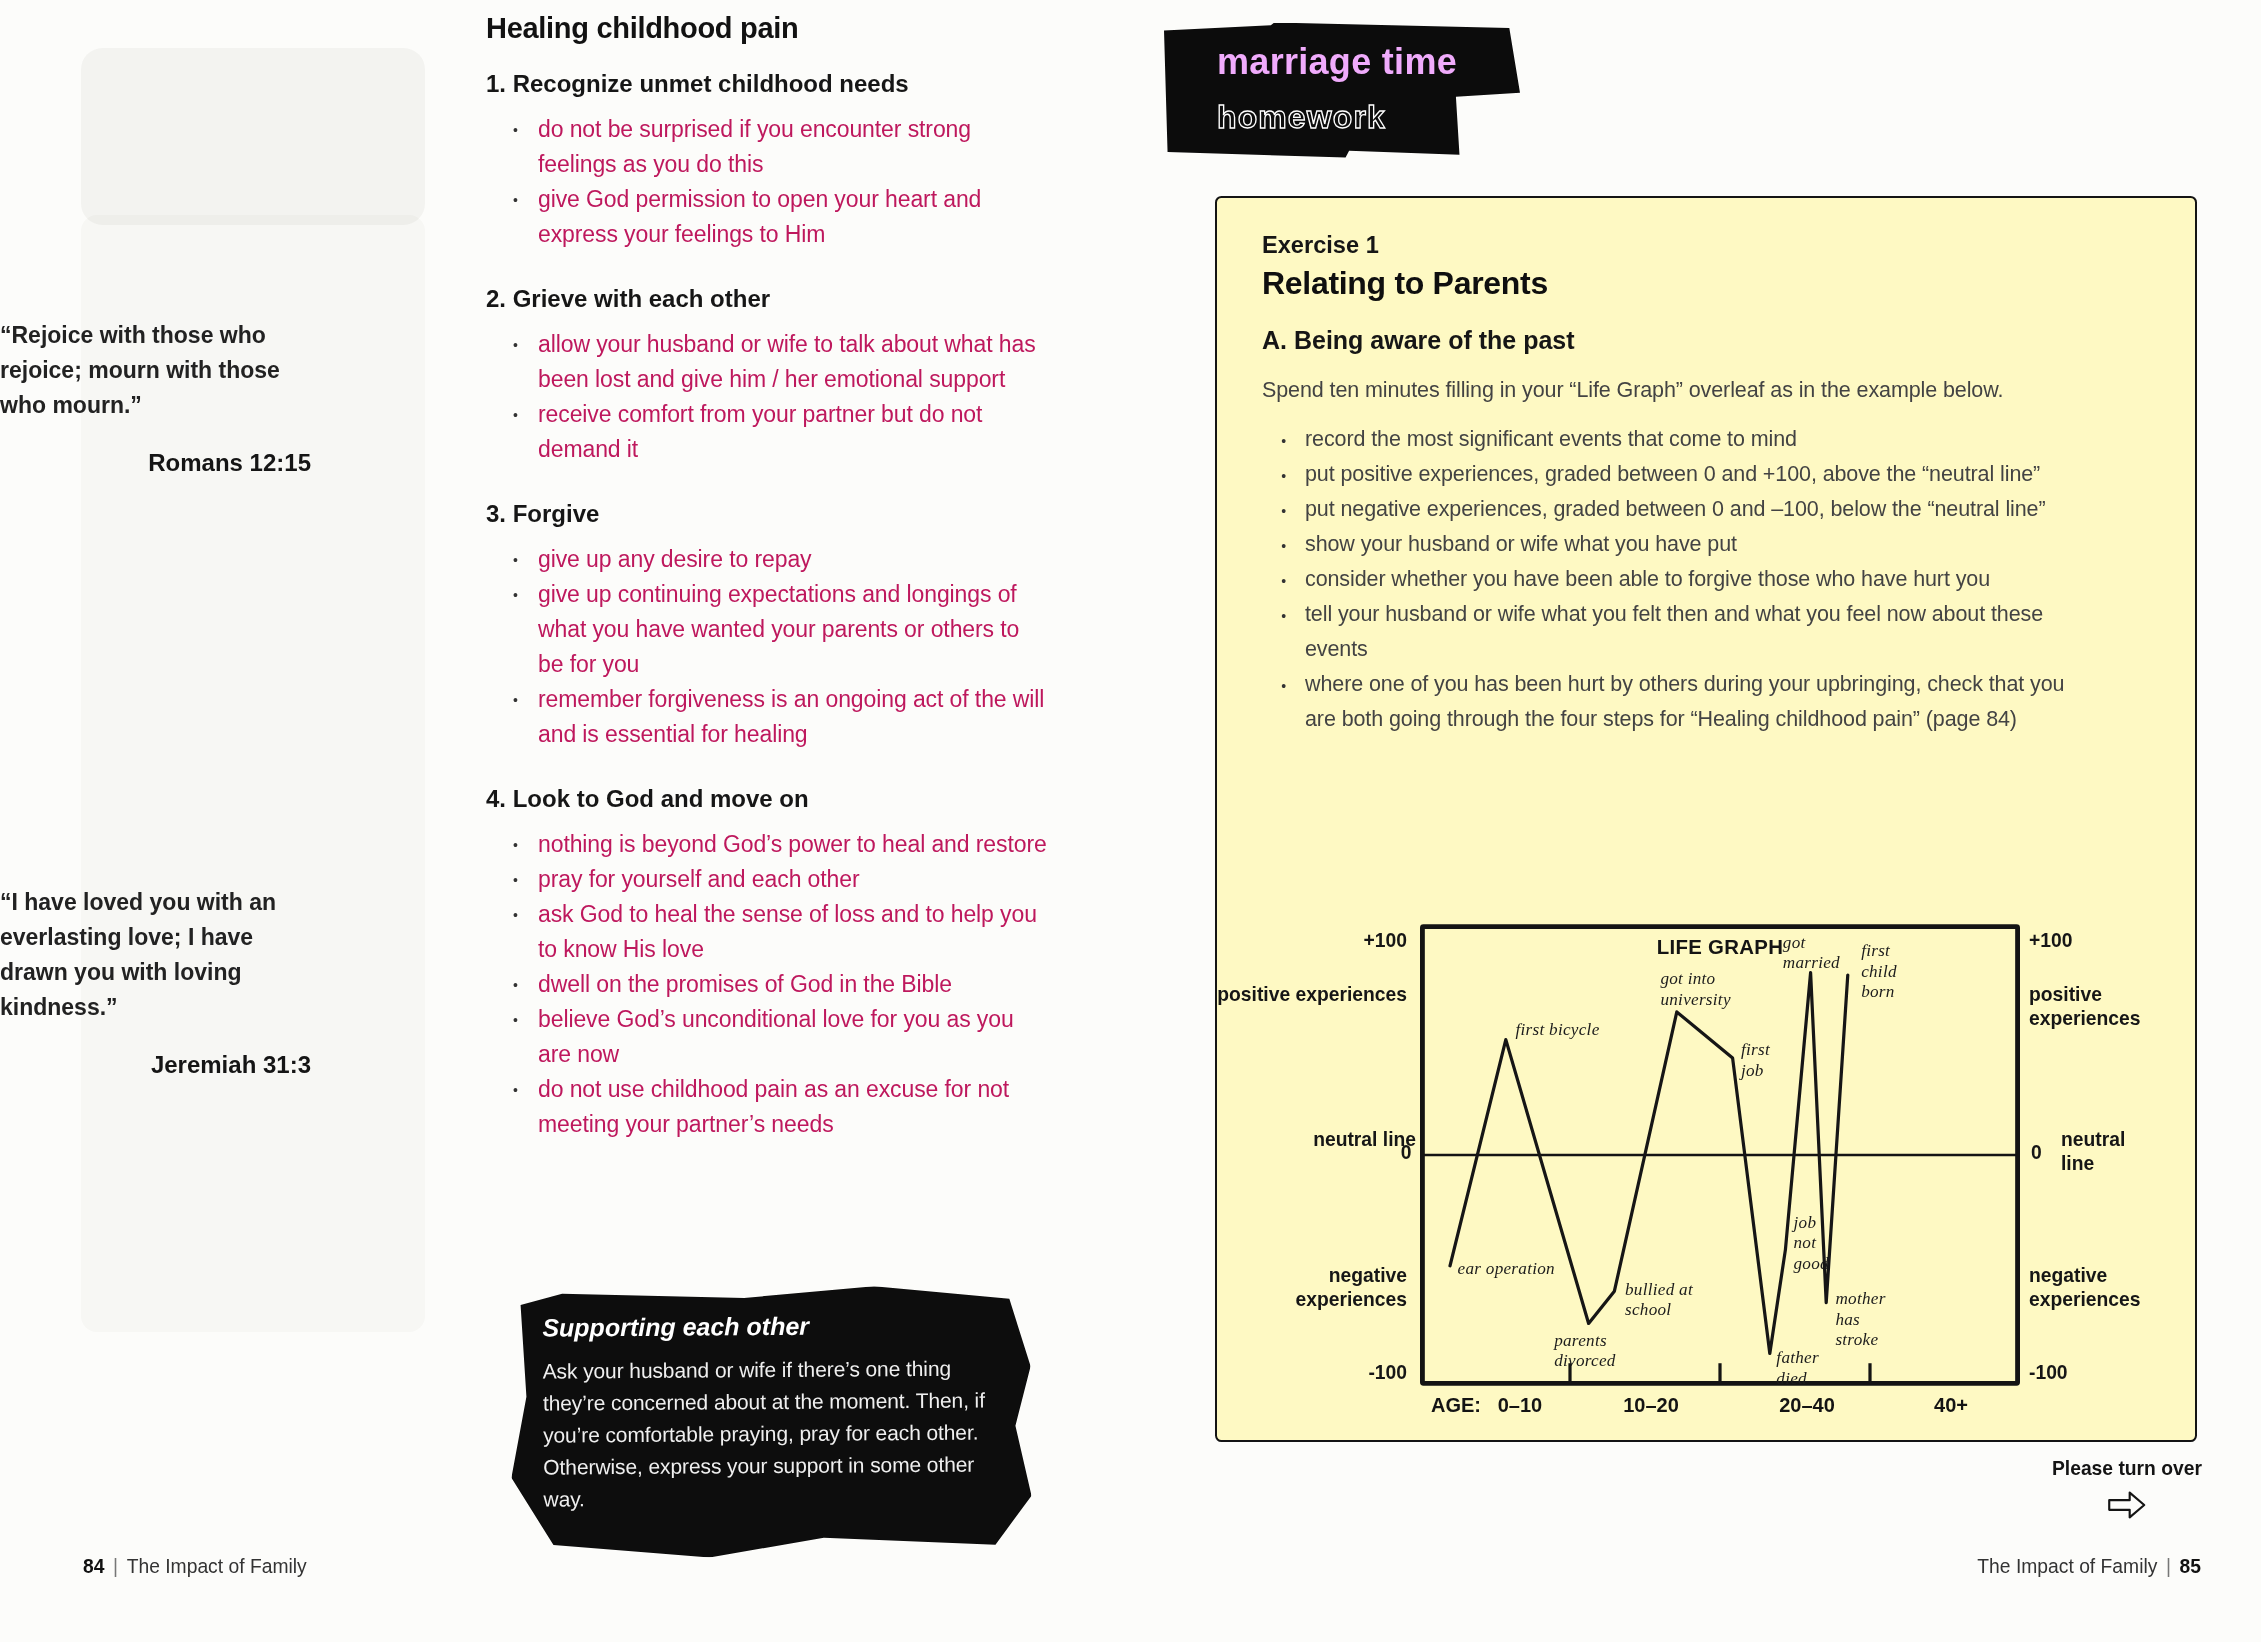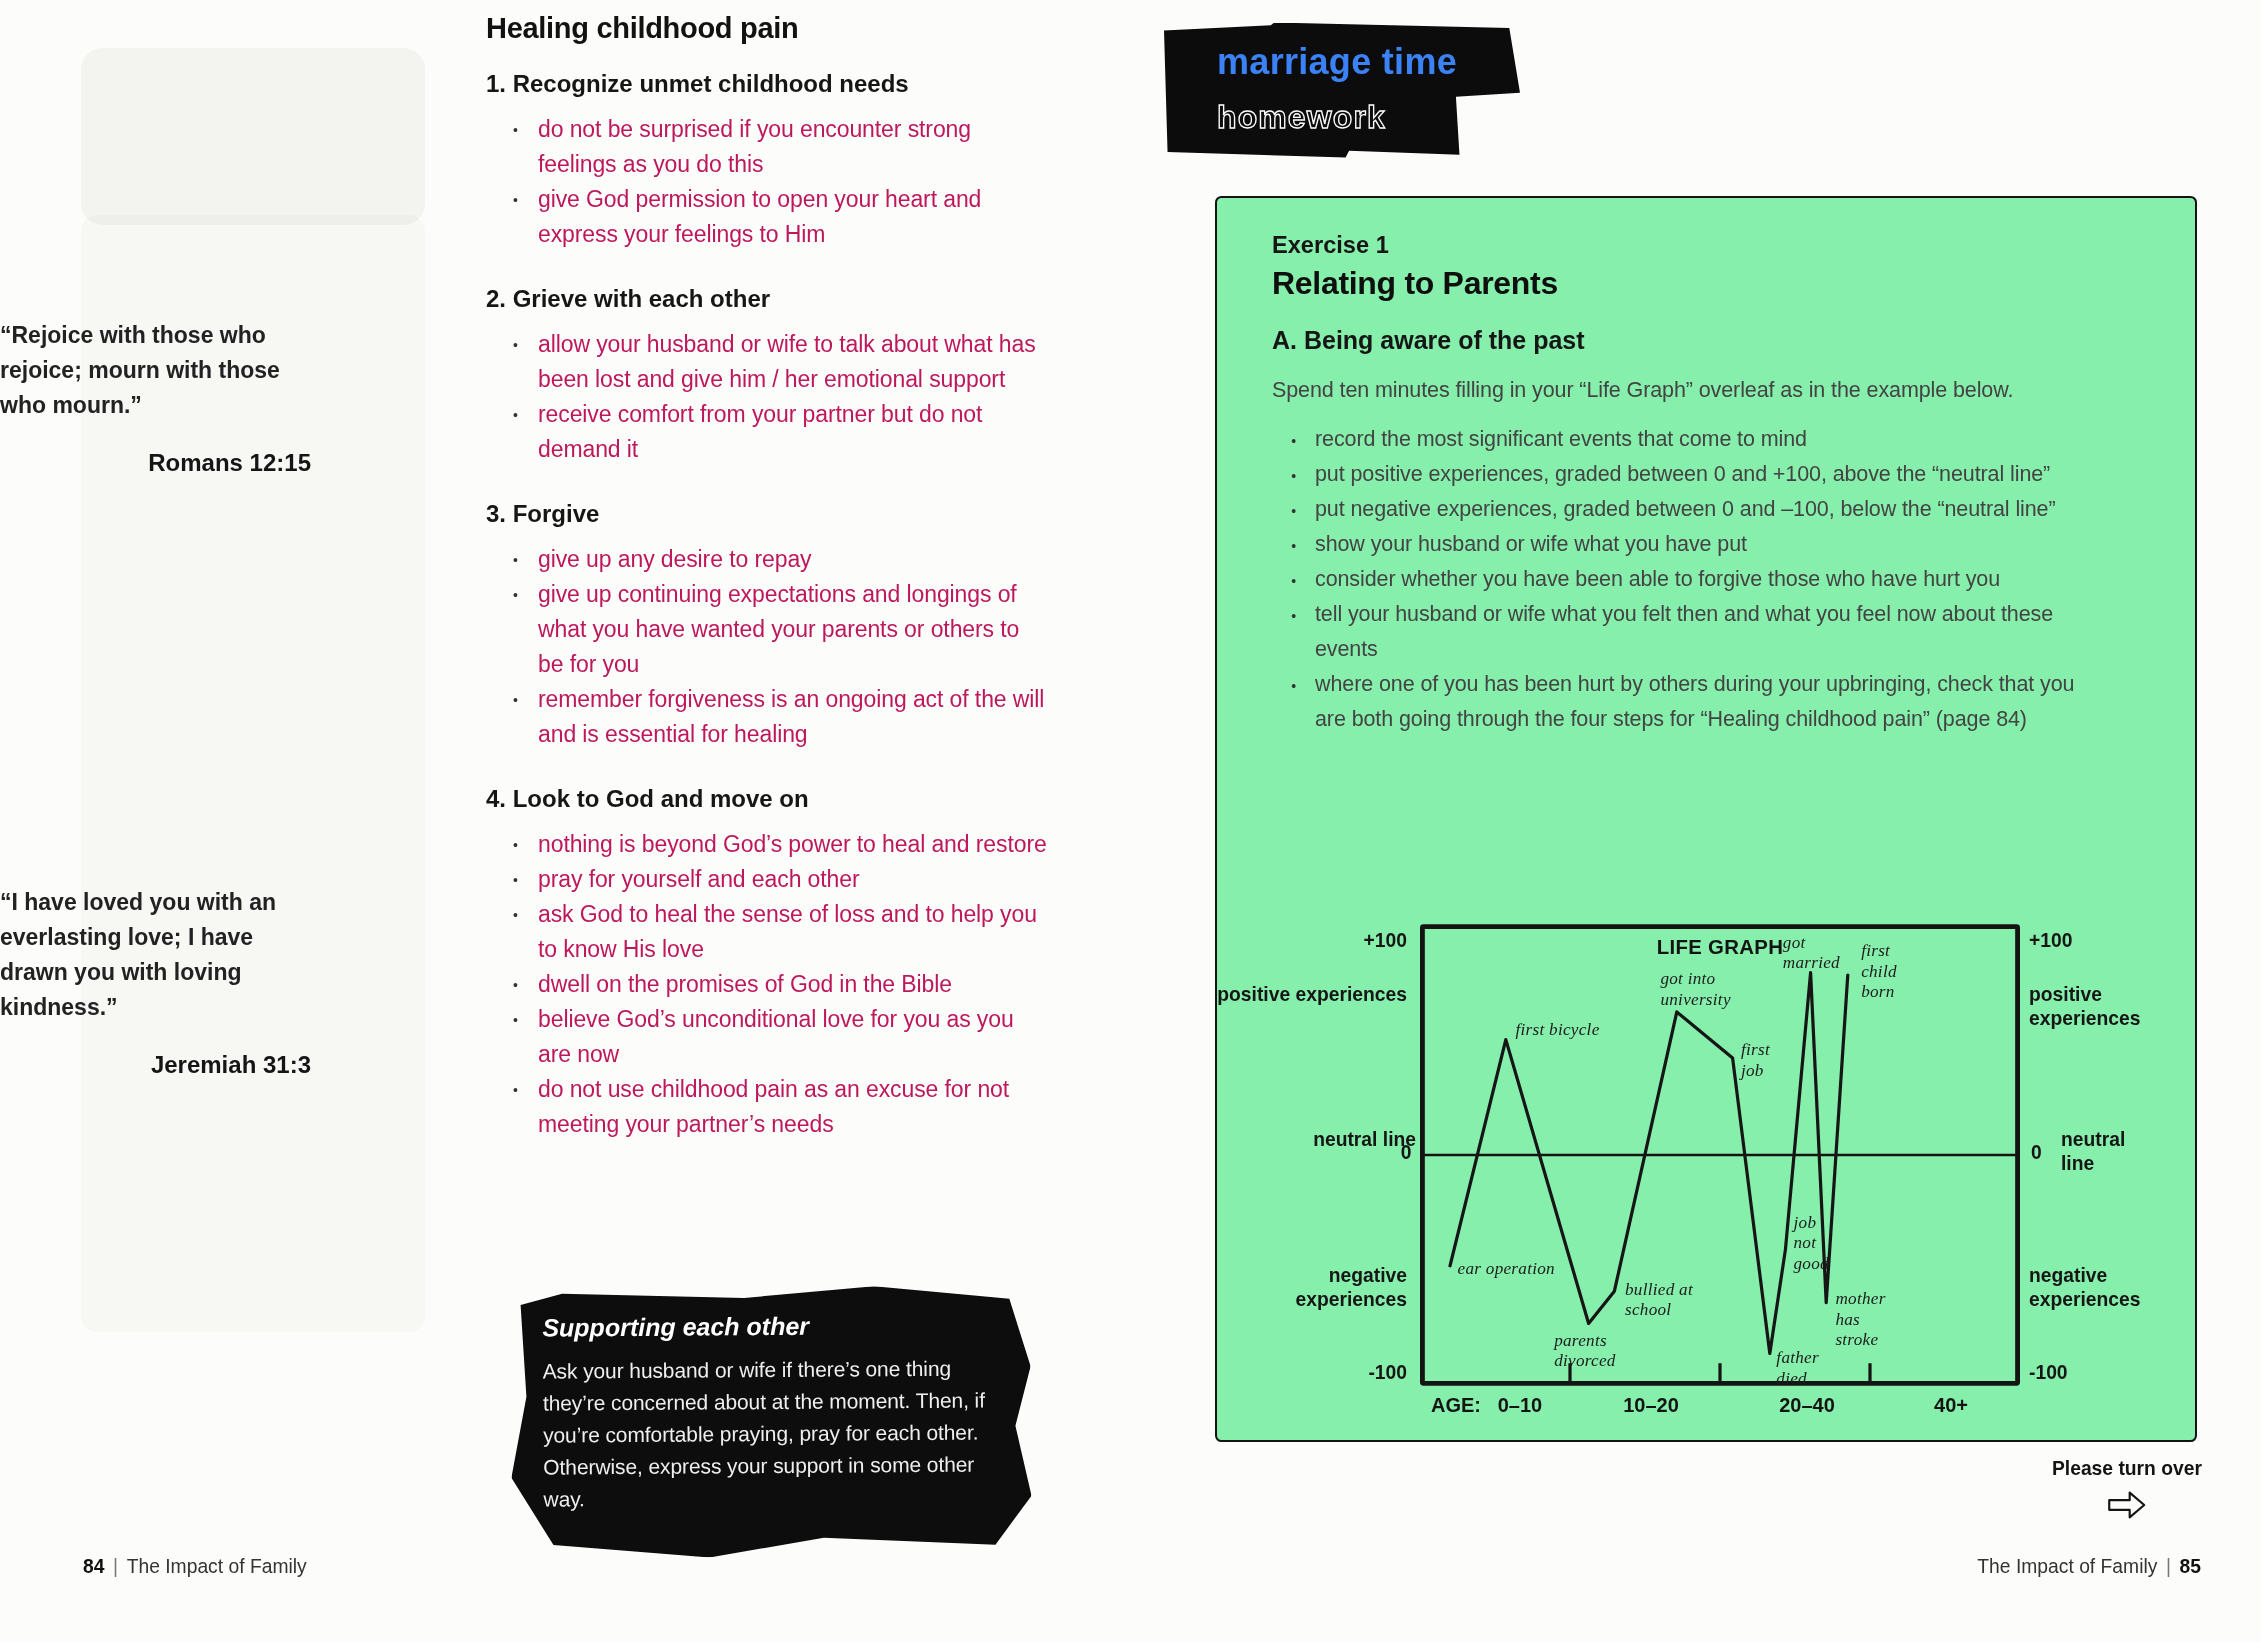--- a/index.html
+++ b/index.html
@@ -40,7 +40,7 @@
   
   .banner{position:absolute;left:1164px;top:22.5px;width:356px;height:135px;background:#0c0c0c;
           clip-path:polygon(0% 6%,30% 2%,31% 0%,97% 4%,100% 52%,82% 55%,83% 98%,52% 95%,51% 100%,1% 96%);}
-  .banner-l1{position:absolute;left:53px;top:18px;font-size:36px;font-weight:bold;color:#3b82f6;letter-spacing:0.3px;text-align:right;}
+  .banner-l1{position:absolute;left:53px;top:18px;font-size:36px;font-weight:bold;color:#f0abfc;letter-spacing:0.3px;text-align:right;}
   .banner-l2{position:absolute;left:53px;top:76px;font-size:32px;font-weight:bold;color:#0c0c0c;
              -webkit-text-stroke:1.3px #ffffff;letter-spacing:1.1px;}
 

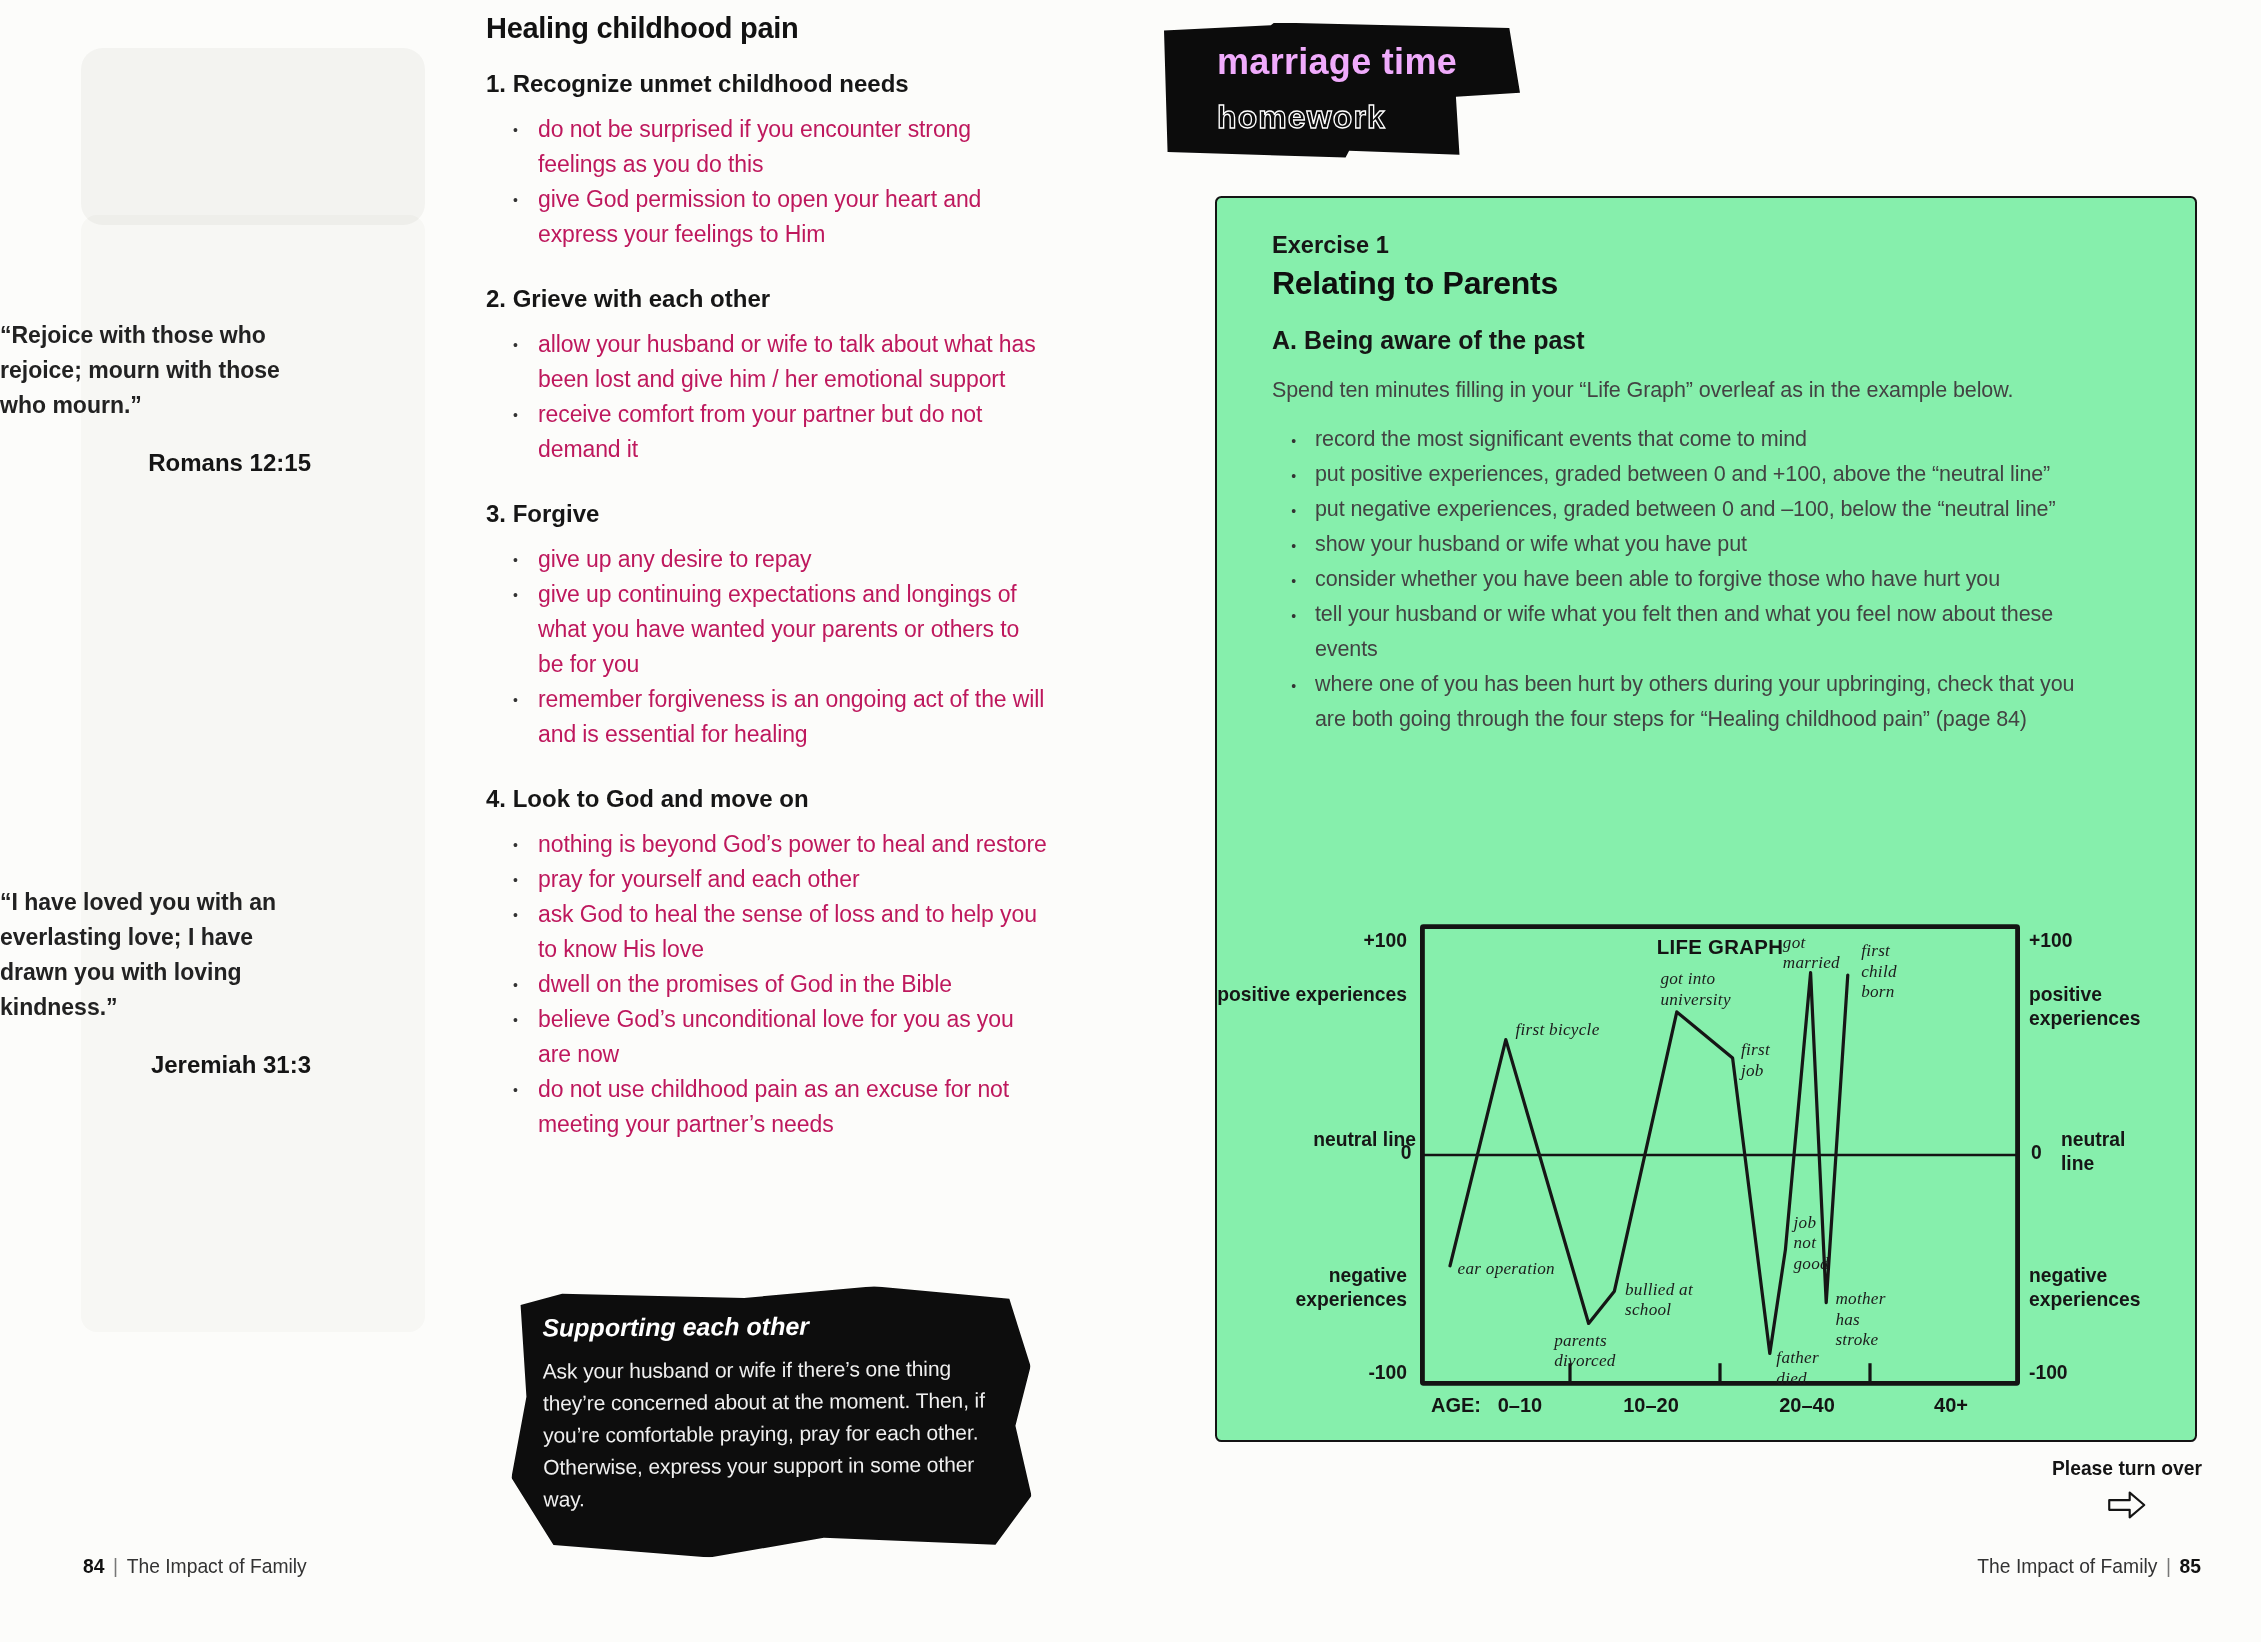--- a/index.html
+++ b/index.html
@@ -45,7 +45,7 @@
              -webkit-text-stroke:1.3px #ffffff;letter-spacing:1.1px;}
 
   .exercise-box{position:absolute;left:1215px;top:196px;width:982px;height:1246px;
-                border:2.1px solid #141414;border-radius:6.4px;background:#86efac;box-sizing:border-box;padding-left:10px;}
+                border:2.1px solid #141414;border-radius:6.4px;background:#fef9c3;box-sizing:border-box;}
   .ex-inner{padding:34px 32px 0 45px;}
   .ex-label{font-size:23.6px;font-weight:bold;color:#161616;}
   .ex-title{font-size:32px;font-weight:bold;color:#0f0f0f;margin-top:6px;letter-spacing:-0.3px;}

